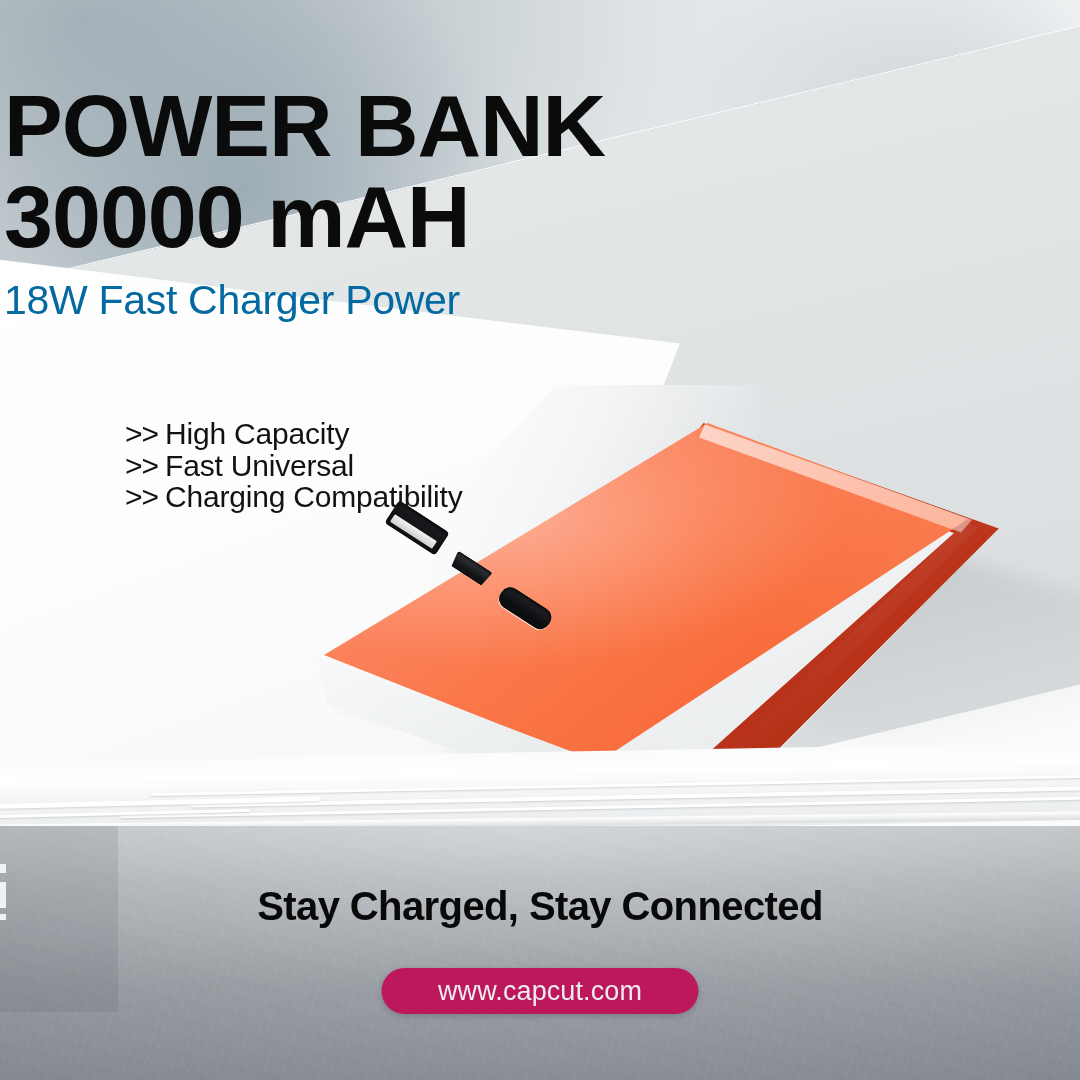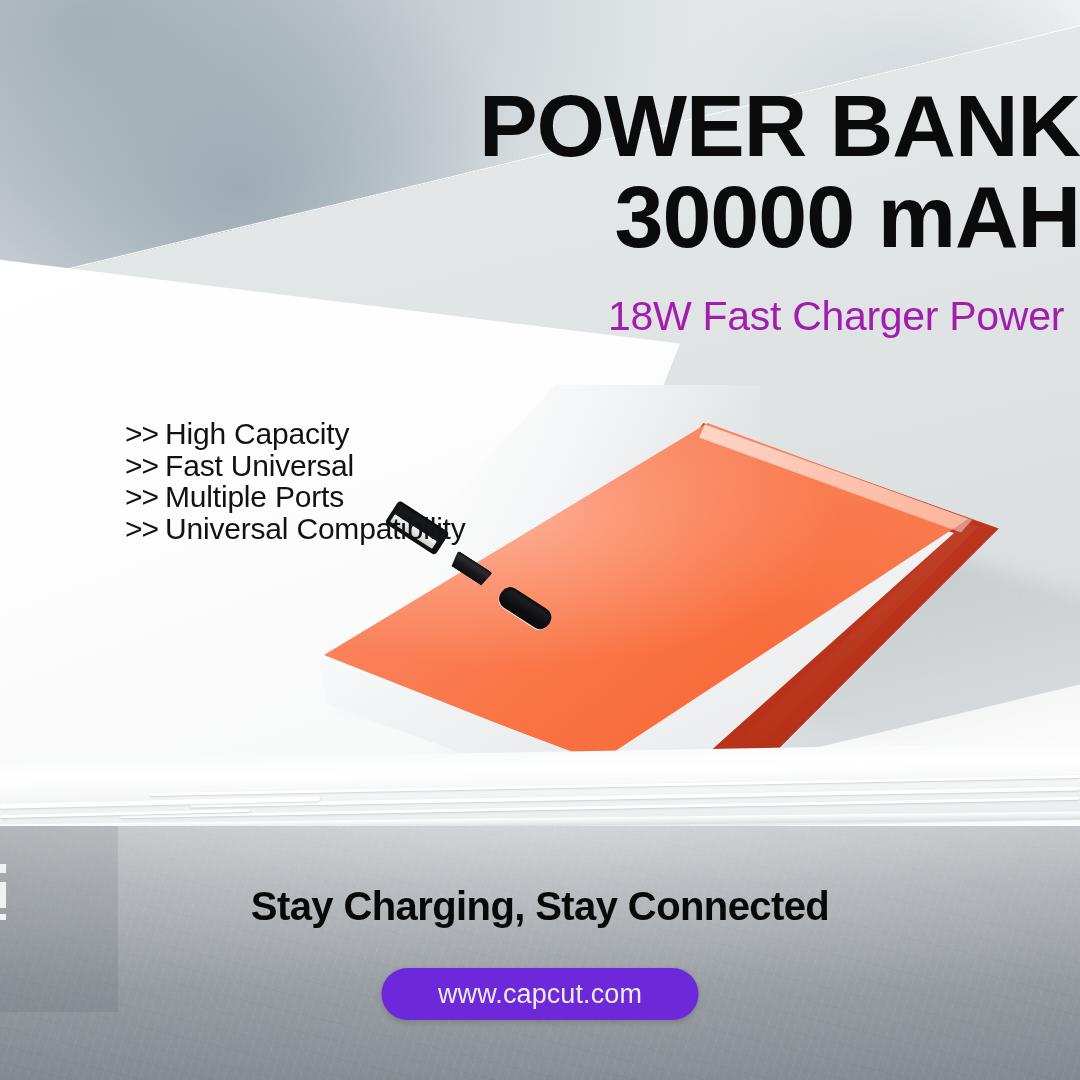--- a/index.html
+++ b/index.html
@@ -125,7 +125,7 @@
 
   
   .title-wrap{
-    position:absolute;left:4px;right:0;top:86px;text-align:right;
+    position:absolute;left:4px;right:0;top:86px;text-align:left;
   }
   .title1{
     font-size:88px;font-weight:bold;letter-spacing:-1px;

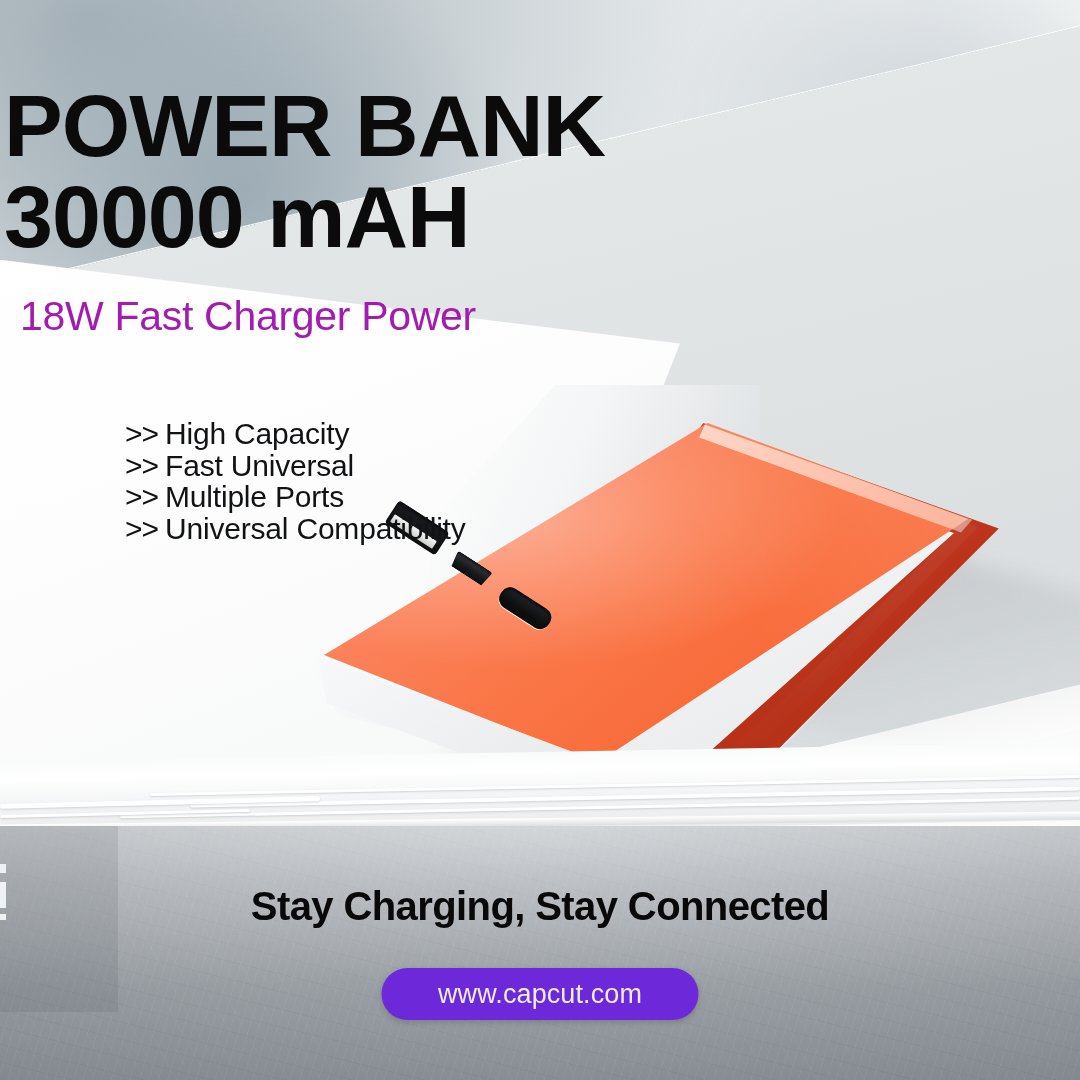--- a/index.html
+++ b/index.html
@@ -138,8 +138,8 @@
     font-family:"Liberation Sans", sans-serif;
   }
   .subtitle{
-    font-size:41px;font-weight:400;color:#a21caf;
-    margin:16px;padding-top:16px;letter-spacing:-.3px;
+    font-size:41px;font-weight:400;color:#0369a1;
+    margin:0;padding-top:16px;letter-spacing:-.3px;
     font-family:"Liberation Sans", sans-serif;
   }
 

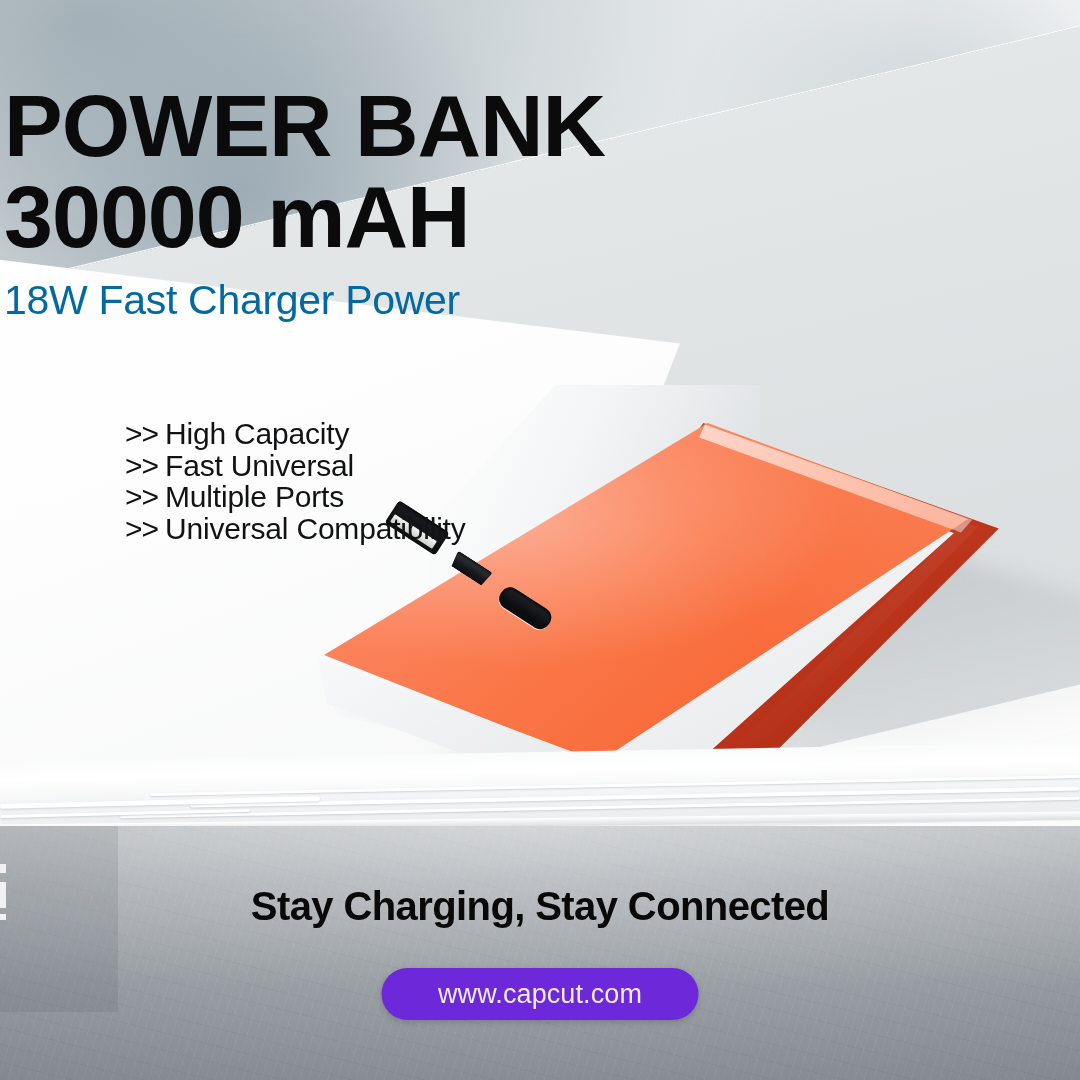--- a/index.html
+++ b/index.html
@@ -400,9 +400,6 @@
       <span class="chev">&gt;&gt;</span><span>Fast Universal</span>
     </li>
     <li>
-      <span class="chev">&gt;&gt;</span><span>Multiple Ports</span>
-    </li>
-    <li>
       <span class="chev">&gt;&gt;</span><span>Universal Compatibility</span>
     </li>
   </ul>

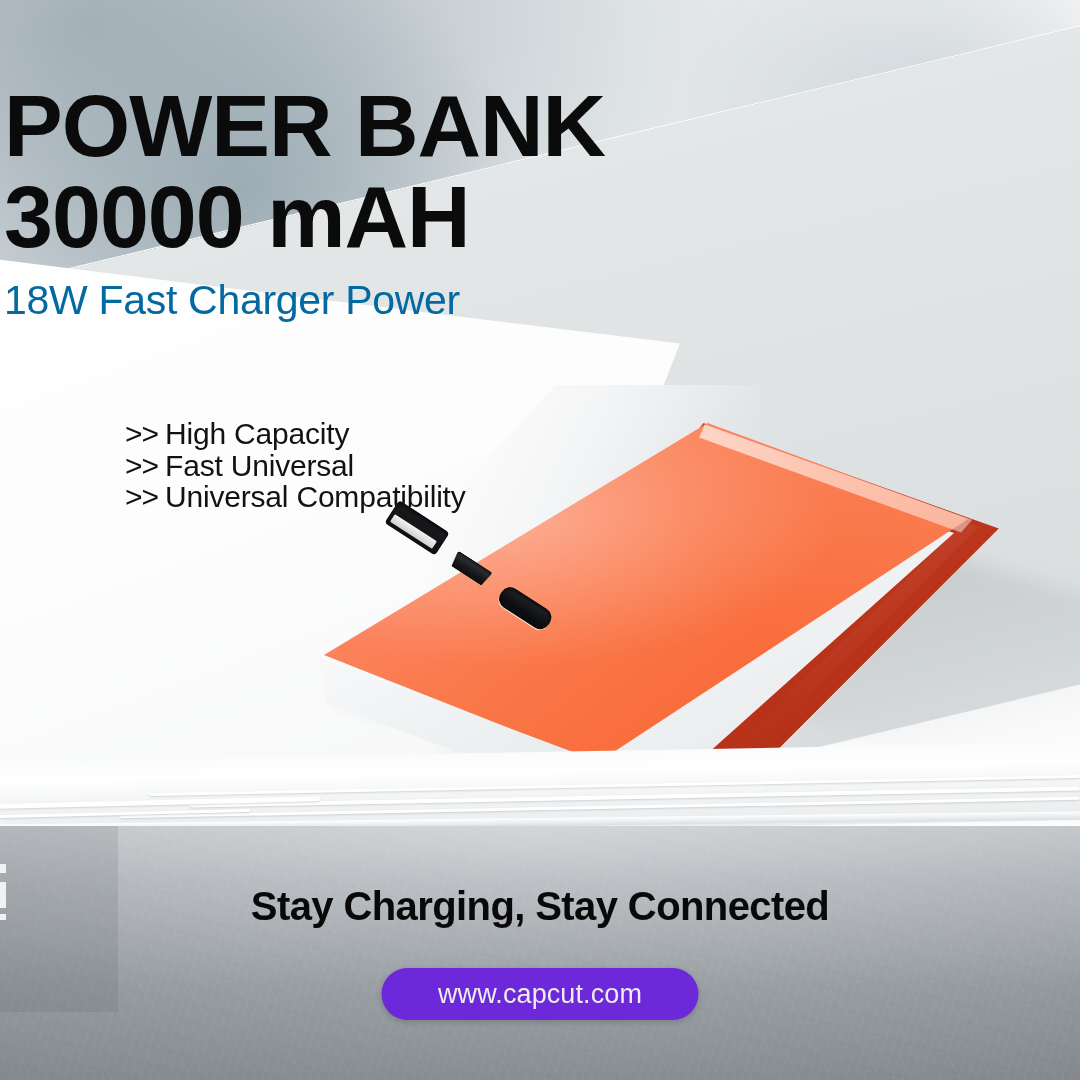--- a/index.html
+++ b/index.html
@@ -400,7 +400,7 @@
       <span class="chev">&gt;&gt;</span><span>Fast Universal</span>
     </li>
     <li>
-      <span class="chev">&gt;&gt;</span><span>Universal Compatibility</span>
+      <span class="chev">&gt;&gt;</span><span>Charging Compatibility</span>
     </li>
   </ul>
 

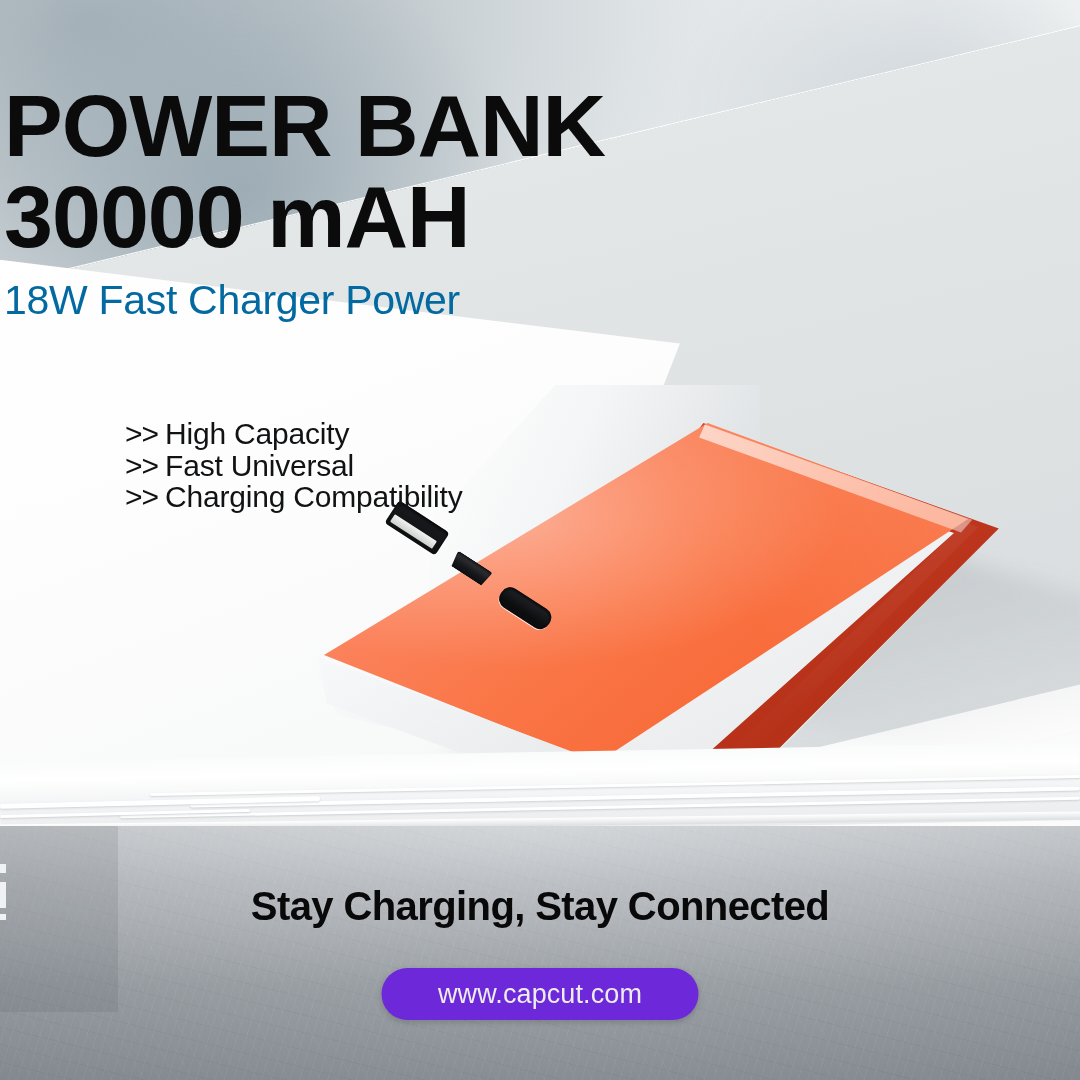--- a/index.html
+++ b/index.html
@@ -404,7 +404,7 @@
     </li>
   </ul>
 
-  <div class="tagline">Stay Charging, Stay Connected</div>
+  <div class="tagline">Stay Charged, Stay Connected</div>
 
   <div class="url-pill">
     <span>www.capcut.com</span>

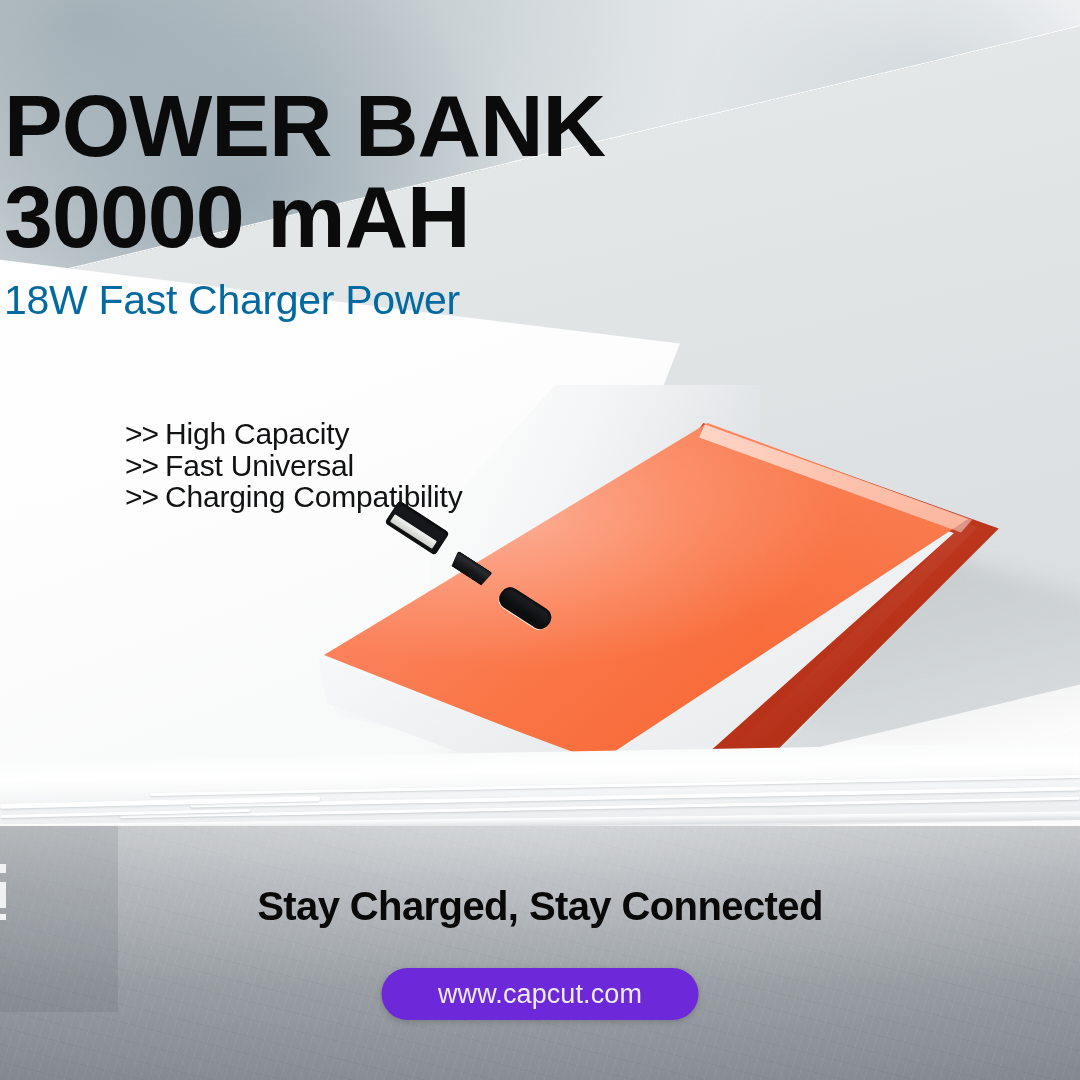--- a/index.html
+++ b/index.html
@@ -162,8 +162,8 @@
   .url-pill{
     position:absolute;left:50%;transform:translateX(-50%);
     top:968px;
-    width:317px;height:52px;border-radius:32px;
-    background:#6d28d9;
+    width:317px;height:46px;border-radius:32px;
+    background:#be185d;
     display:flex;align-items:center;justify-content:center;
     box-shadow:0 2px 6px rgba(0,0,0,.18);
   }

